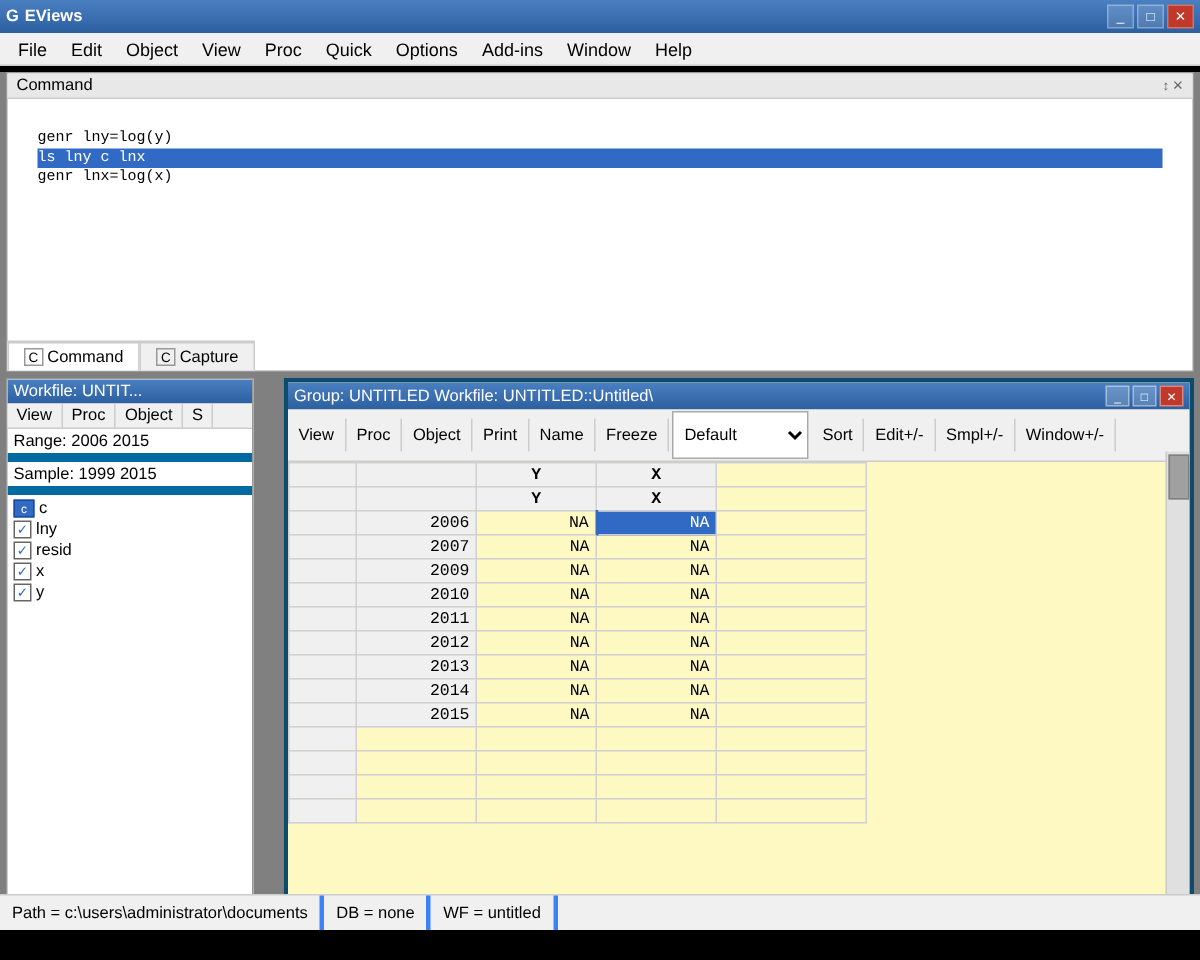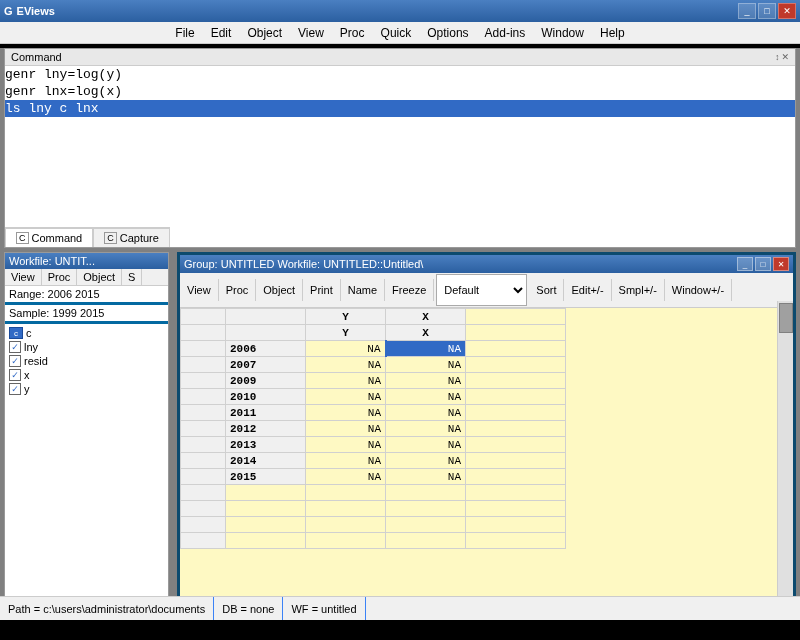--- a/index.html
+++ b/index.html
@@ -34,7 +34,6 @@
       display: flex;
       align-items: center;
       padding: 0 4px;
-      justify-content: center;
     }
     .menu-item {
       padding: 2px 8px;

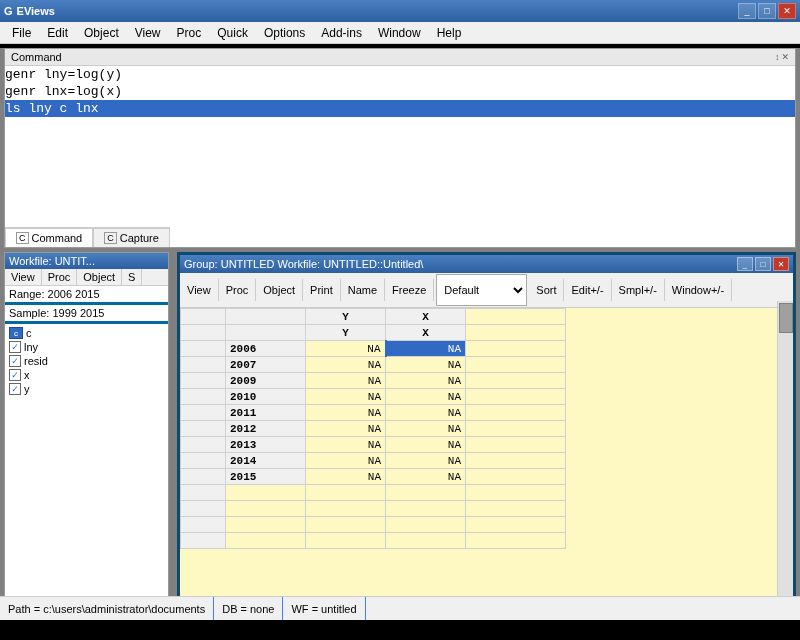--- a/index.html
+++ b/index.html
@@ -69,9 +69,9 @@
     .cp-btn { font-size: 9px; cursor: pointer; color: #666; }
 
     .command-content {
-      padding: 0;
+      padding: 20px;
       font-family: 'Courier New', monospace;
-      font-size: 13px;
+      font-size: 10px;
       height: calc(200px - 22px - 32px);
     }
     .command-line { padding: 1px 0; }

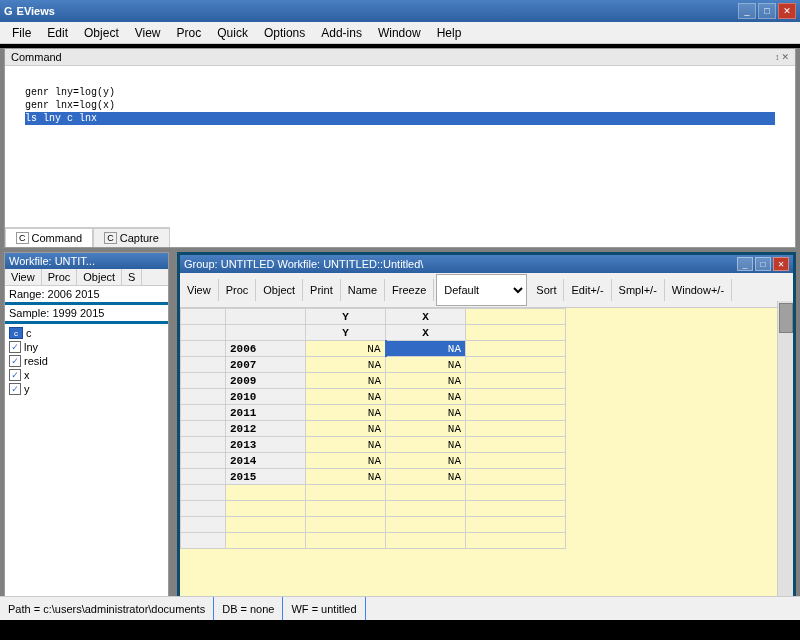--- a/index.html
+++ b/index.html
@@ -299,8 +299,8 @@
     </div>
     <div class="command-content">
       <div class="command-line">genr lny=log(y)</div>
+      <div class="command-line selected">ls lny c lnx</div>
       <div class="command-line">genr lnx=log(x)</div>
-      <div class="command-line selected">ls lny c lnx</div>
     </div>
     <div class="command-tabs">
       <div class="cmd-tab active">

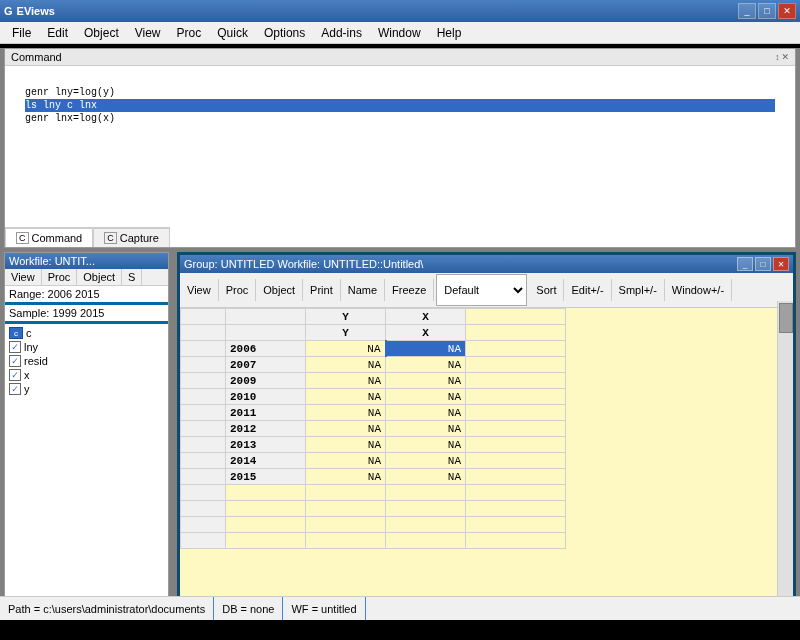--- a/index.html
+++ b/index.html
@@ -99,7 +99,7 @@
     .panels-row {
       display: flex;
       margin: 0 4px;
-      gap: 8px;
+      gap: 20px;
       height: calc(640px - 22px - 22px - 24px - 204px - 8px);
     }
 

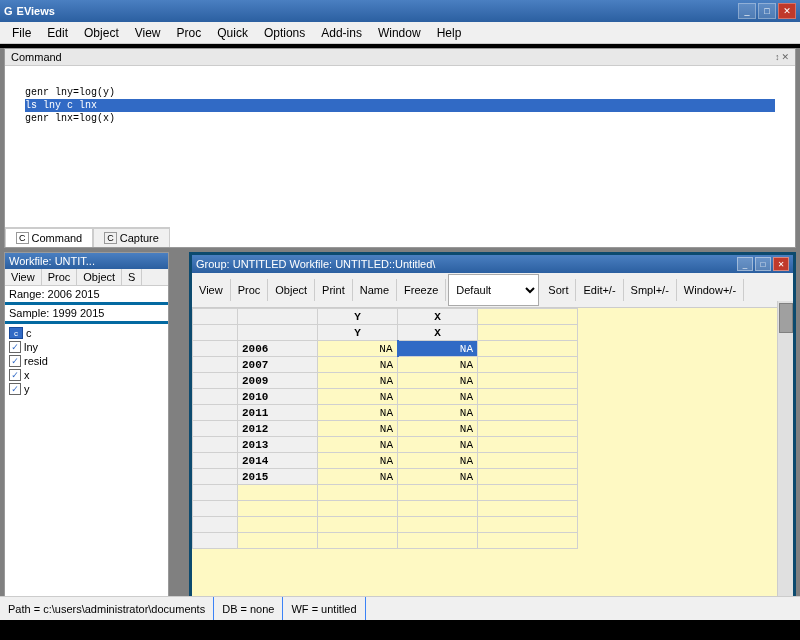--- a/index.html
+++ b/index.html
@@ -131,7 +131,7 @@
     .wf-info {
       padding: 2px 4px;
       font-size: 11px;
-      border-bottom: 3px solid #0369a1;
+      border-bottom: 6px solid #0369a1;
     }
     .wf-items { padding: 2px; }
     .wf-item {

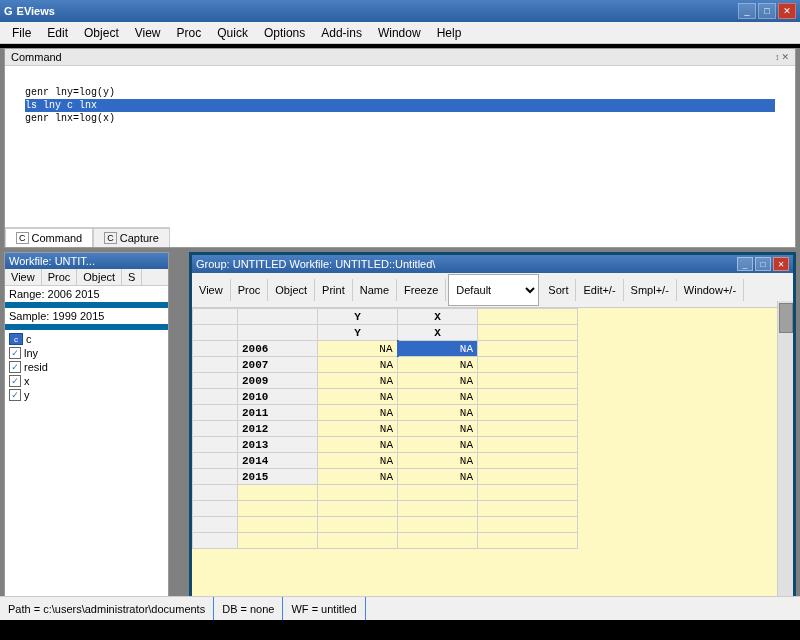--- a/index.html
+++ b/index.html
@@ -229,9 +229,9 @@
     }
     .data-table .row-header {
       background: #f0f0f0;
-      text-align: left;
+      text-align: right;
       min-width: 45px;
-      font-weight: bold;
+      font-weight: normal;
     }
     .data-table .col-header-row th {
       background: #f0f0f0;

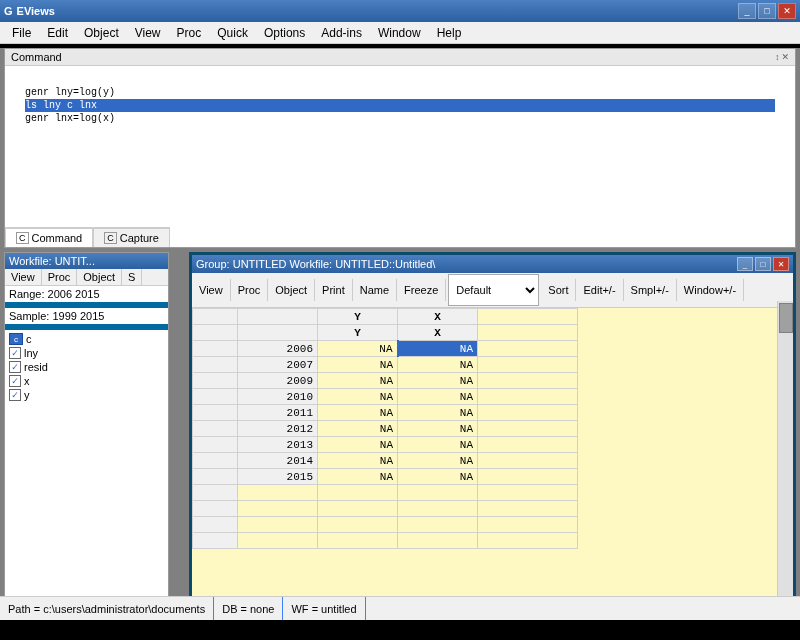--- a/index.html
+++ b/index.html
@@ -254,7 +254,7 @@
     .status-item {
       padding: 4px 8px;
       font-size: 11px;
-      border-right: 1px solid #3b82f6;
+      border-right: 3px solid #3b82f6;
       height: 100%;
       display: flex; align-items: center;
     }

